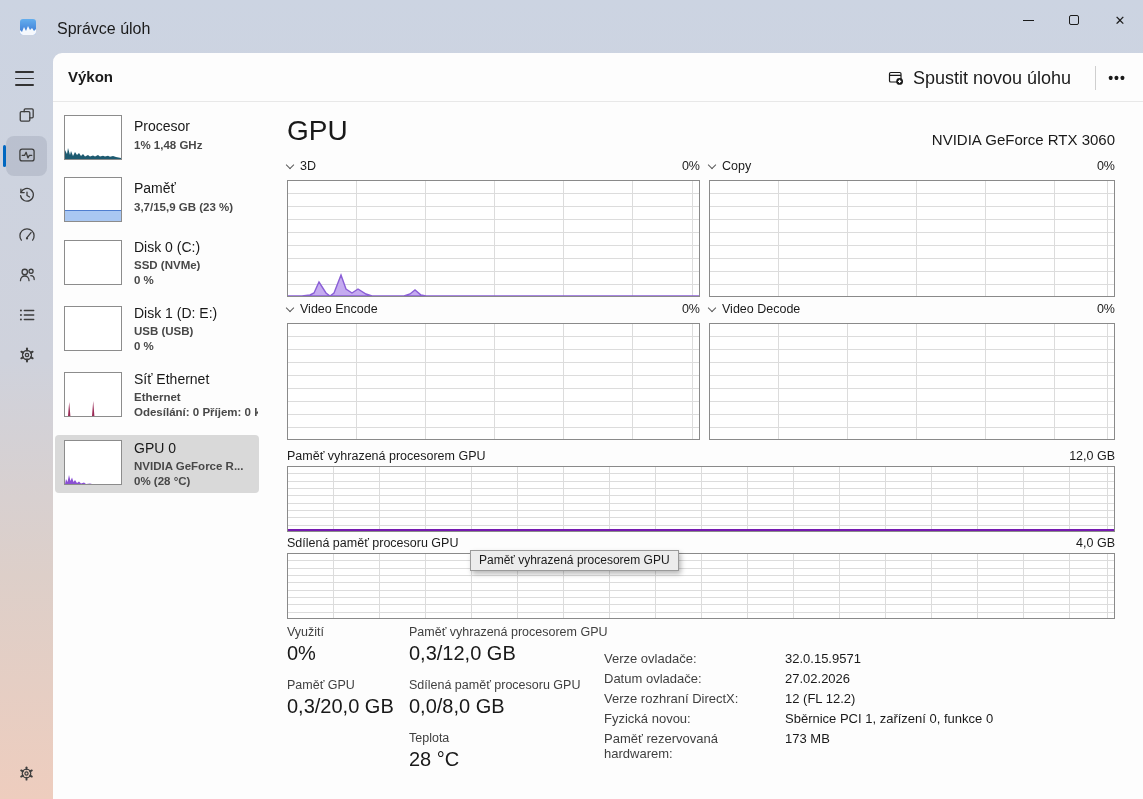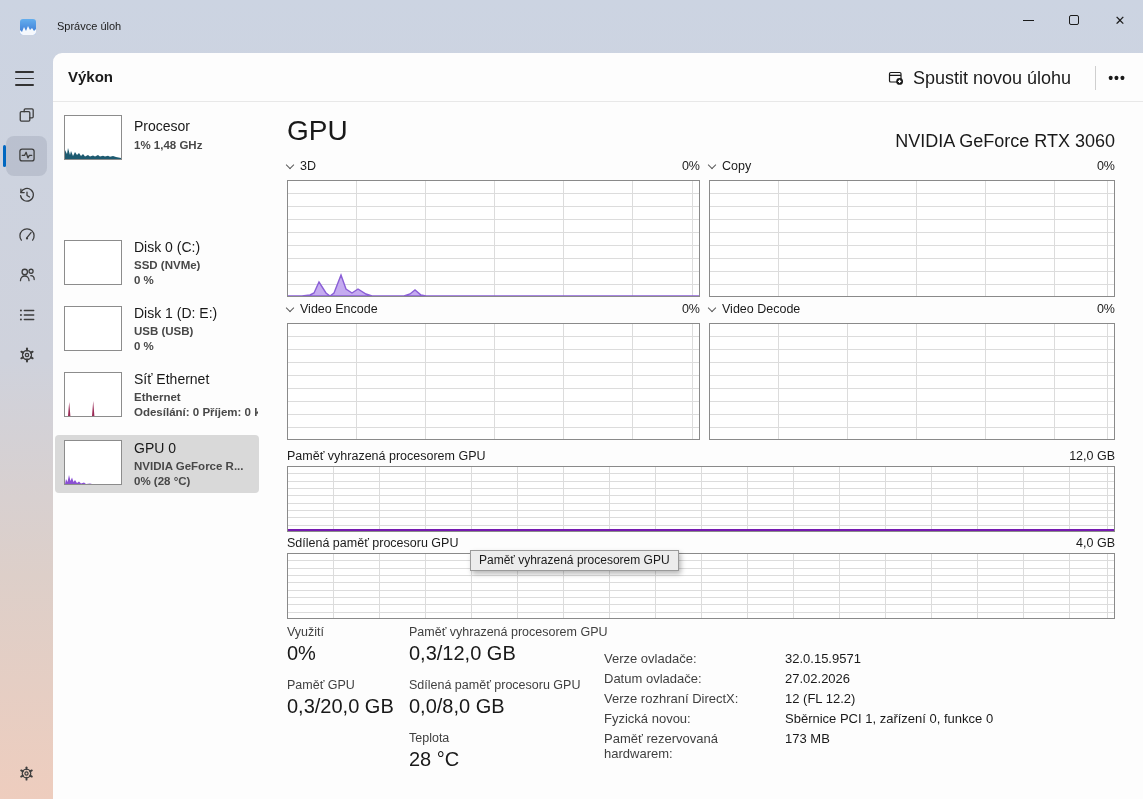--- a/index.html
+++ b/index.html
@@ -12,7 +12,7 @@
   .appicon{position:absolute;left:20px;top:19px;width:16px;height:16px;border-radius:3px;
     background:linear-gradient(180deg,#63aeee 0%,#3a76d2 100%);overflow:hidden;}
   .appicon svg{position:absolute;left:0;bottom:0;}
-  .apptitle{position:absolute;left:57px;top:20px;font-size:11px;color:#1b1b1b;}
+  .apptitle{position:absolute;left:57px;top:20px;font-size:16px;color:#1b1b1b;}
   .winbtn{position:absolute;top:0;width:46px;height:40px;display:flex;align-items:center;justify-content:center;color:#1b1b1b;}
   .btn-min{right:92px;} .btn-max{right:46px;} .btn-close{right:0;}
   .glyph-min{display:block;width:11px;height:1px;background:#1b1b1b;}

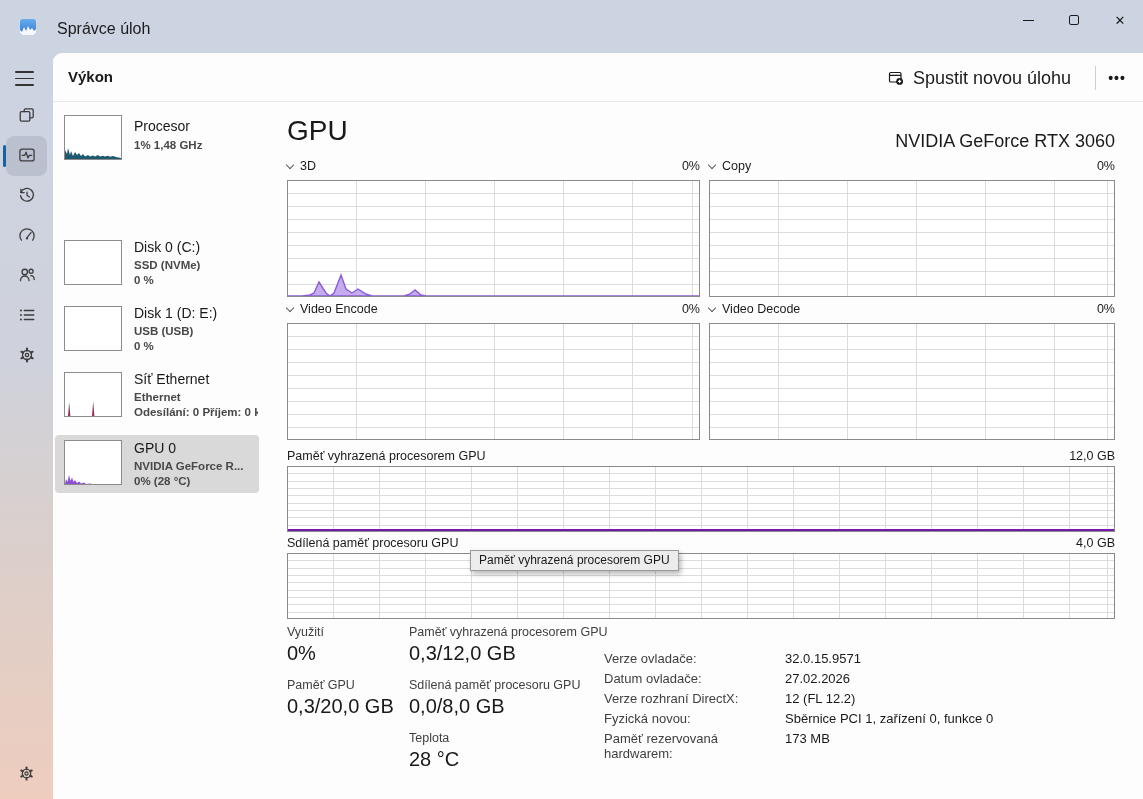--- a/index.html
+++ b/index.html
@@ -50,7 +50,7 @@
 
   
   .gpu-title{position:absolute;left:234px;top:62px;font-size:28px;font-weight:300;color:#191919;}
-  .gpu-device{position:absolute;right:28px;top:78px;font-size:18px;color:#191919;}
+  .gpu-device{position:absolute;right:28px;top:78px;font-size:15px;color:#191919;}
   .chart-hdr{position:absolute;height:16px;display:flex;justify-content:space-between;align-items:center;font-size:12.5px;color:#1b1b1b;gap:36px;}
   .chev{display:inline-block;width:6px;height:6px;border-left:1.4px solid #5a5a5a;border-bottom:1.4px solid #5a5a5a;
     transform:rotate(-45deg);margin-right:7px;position:relative;top:-2px;}

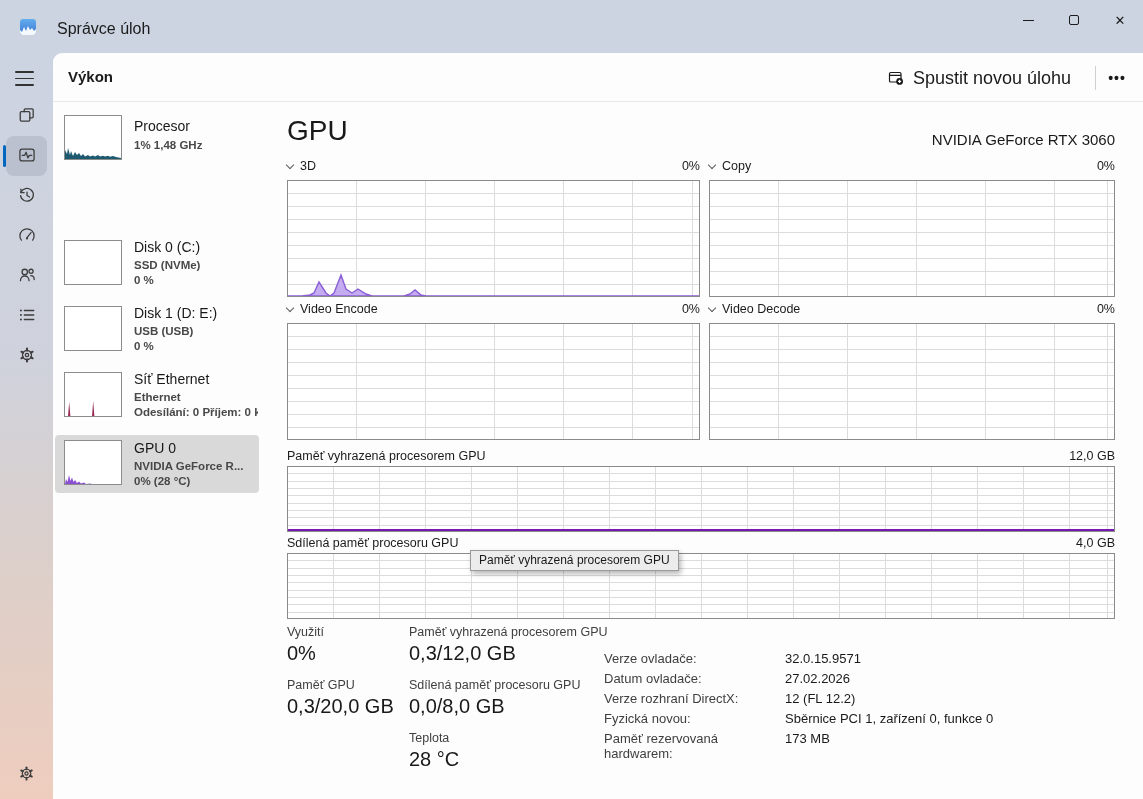--- a/index.html
+++ b/index.html
@@ -217,6 +217,13 @@
       <div class="side-sub" style="top:26px;">1% 1,48 GHz</div>
     </div>
 
+    <div class="side-item" style="top:121px;">
+      <div class="thumb">
+        <div class="memfill"></div>
+      </div>
+      <div class="side-title" style="top:6px;">Paměť</div>
+      <div class="side-sub" style="top:26px;">3,7/15,9 GB (23 %)</div>
+    </div>
 
     <div class="side-item" style="top:184px;">
       <div class="thumb"></div>

